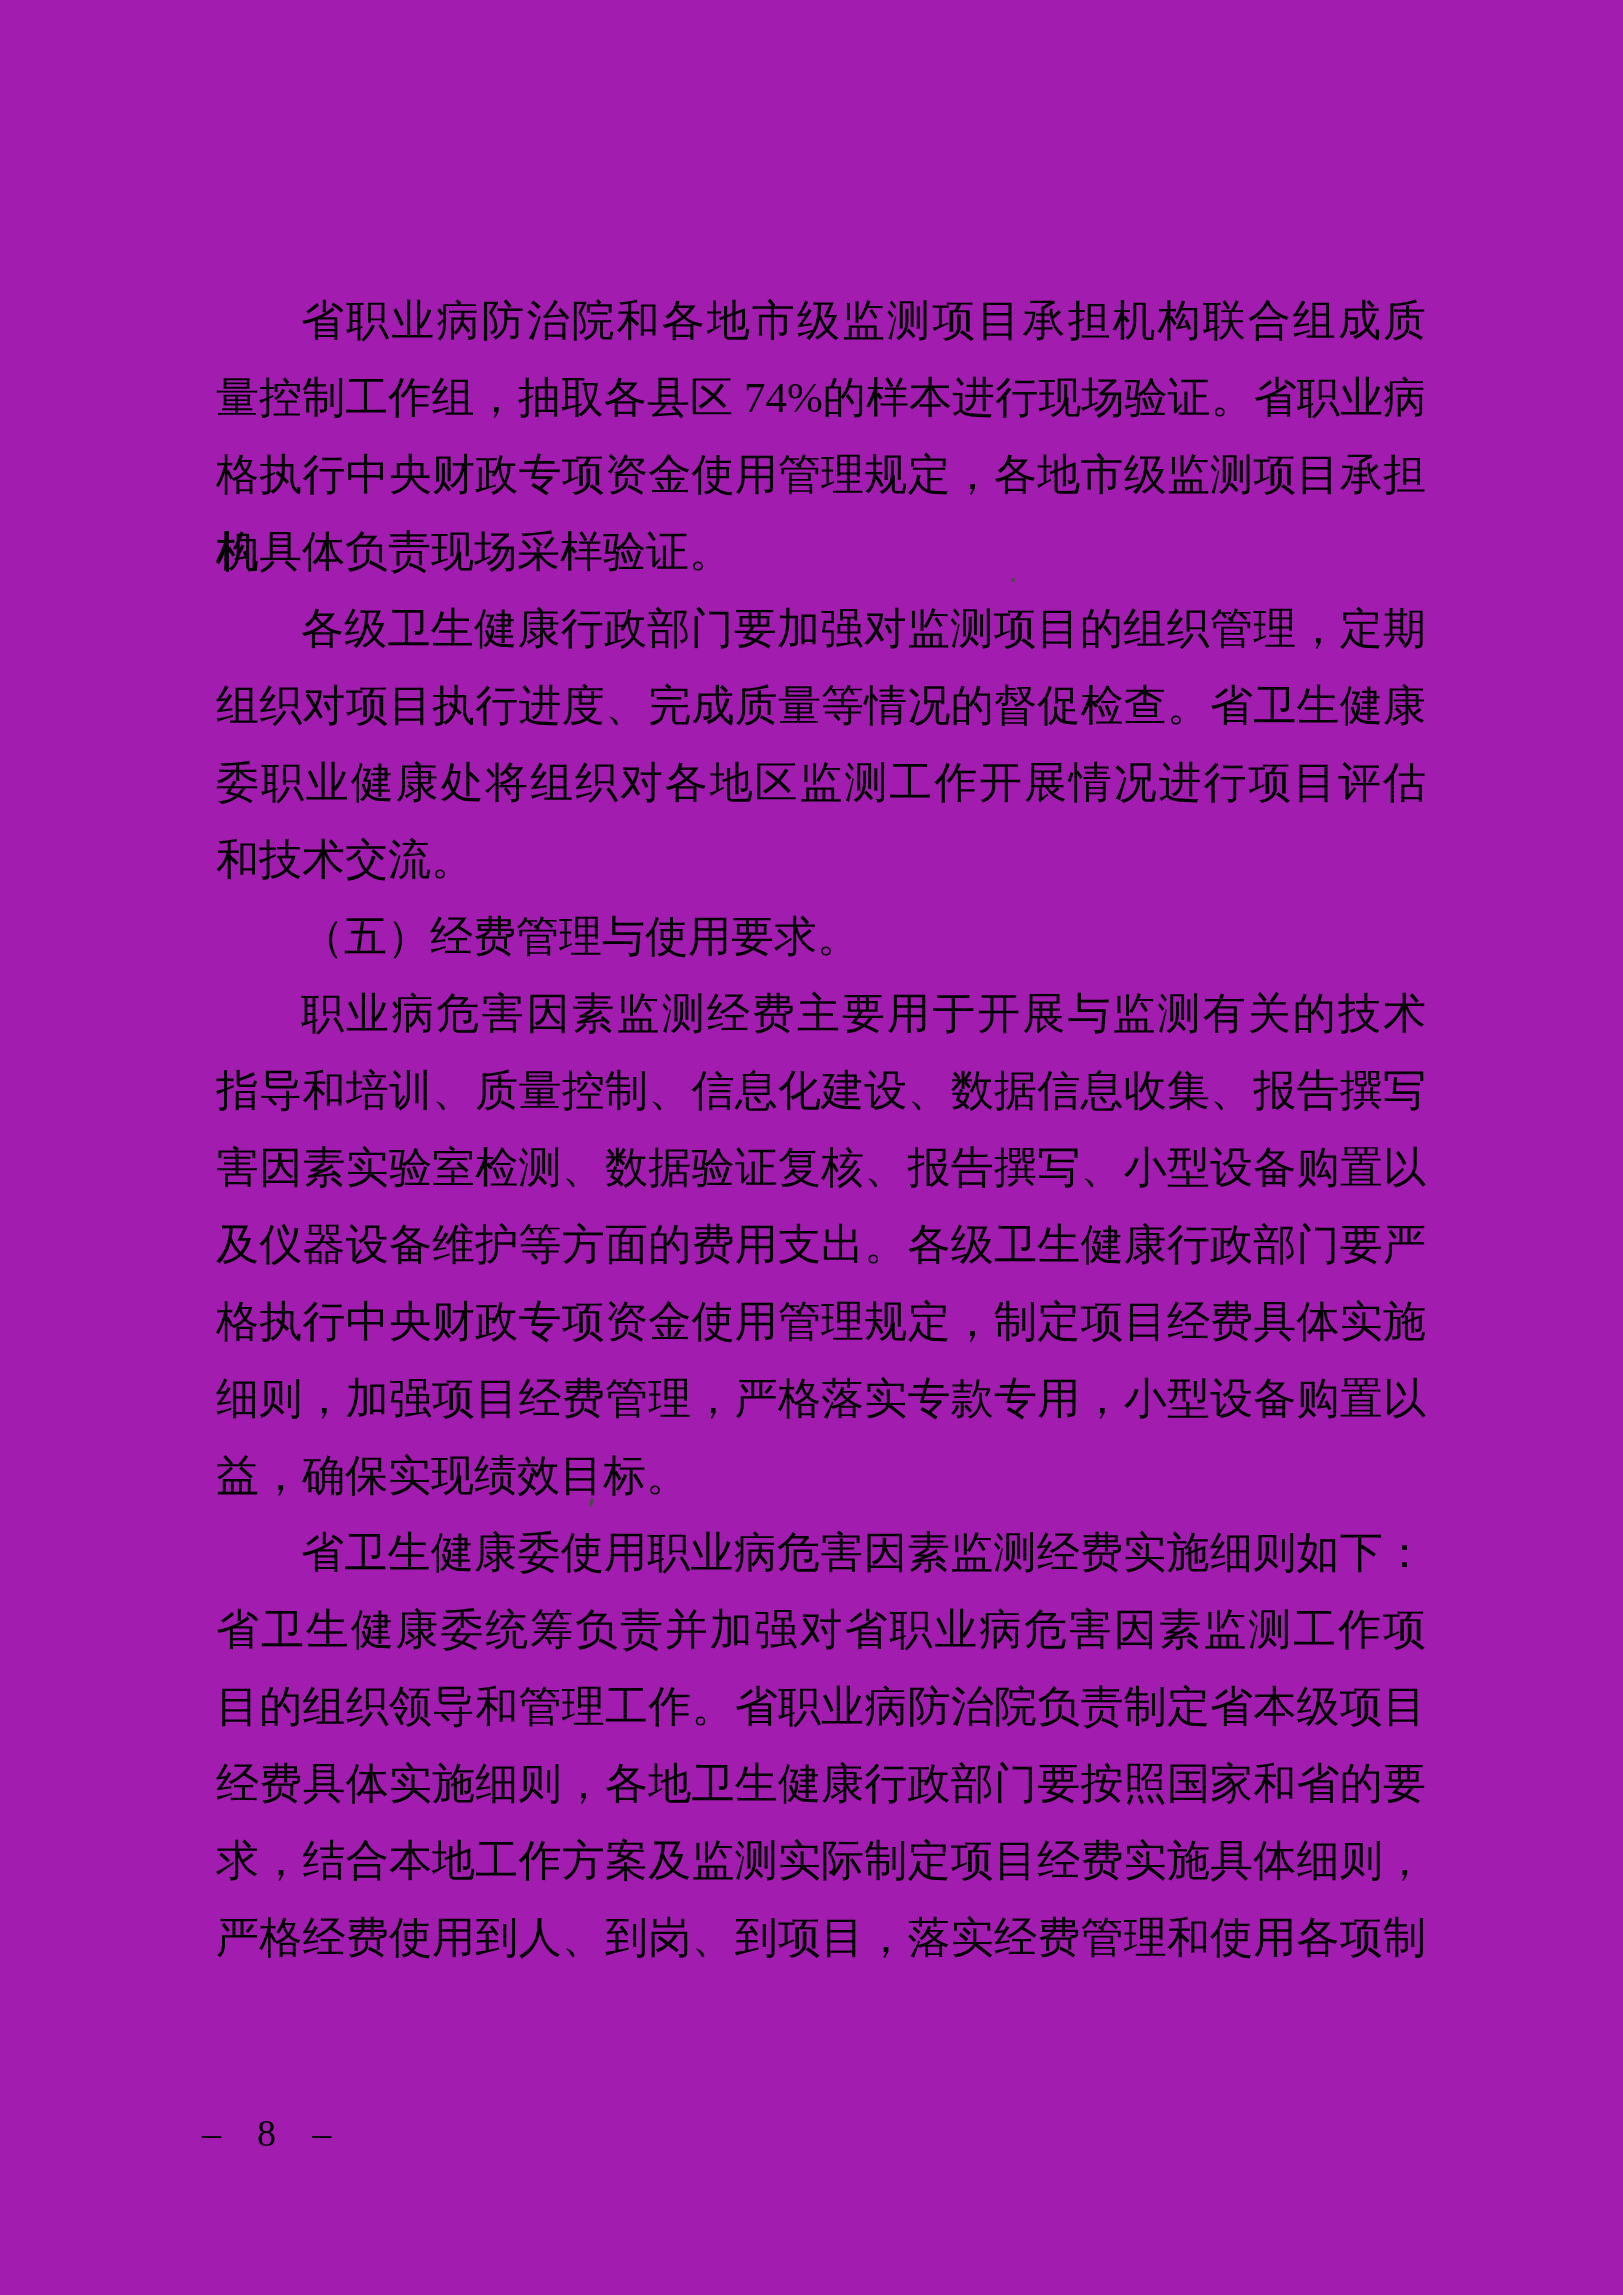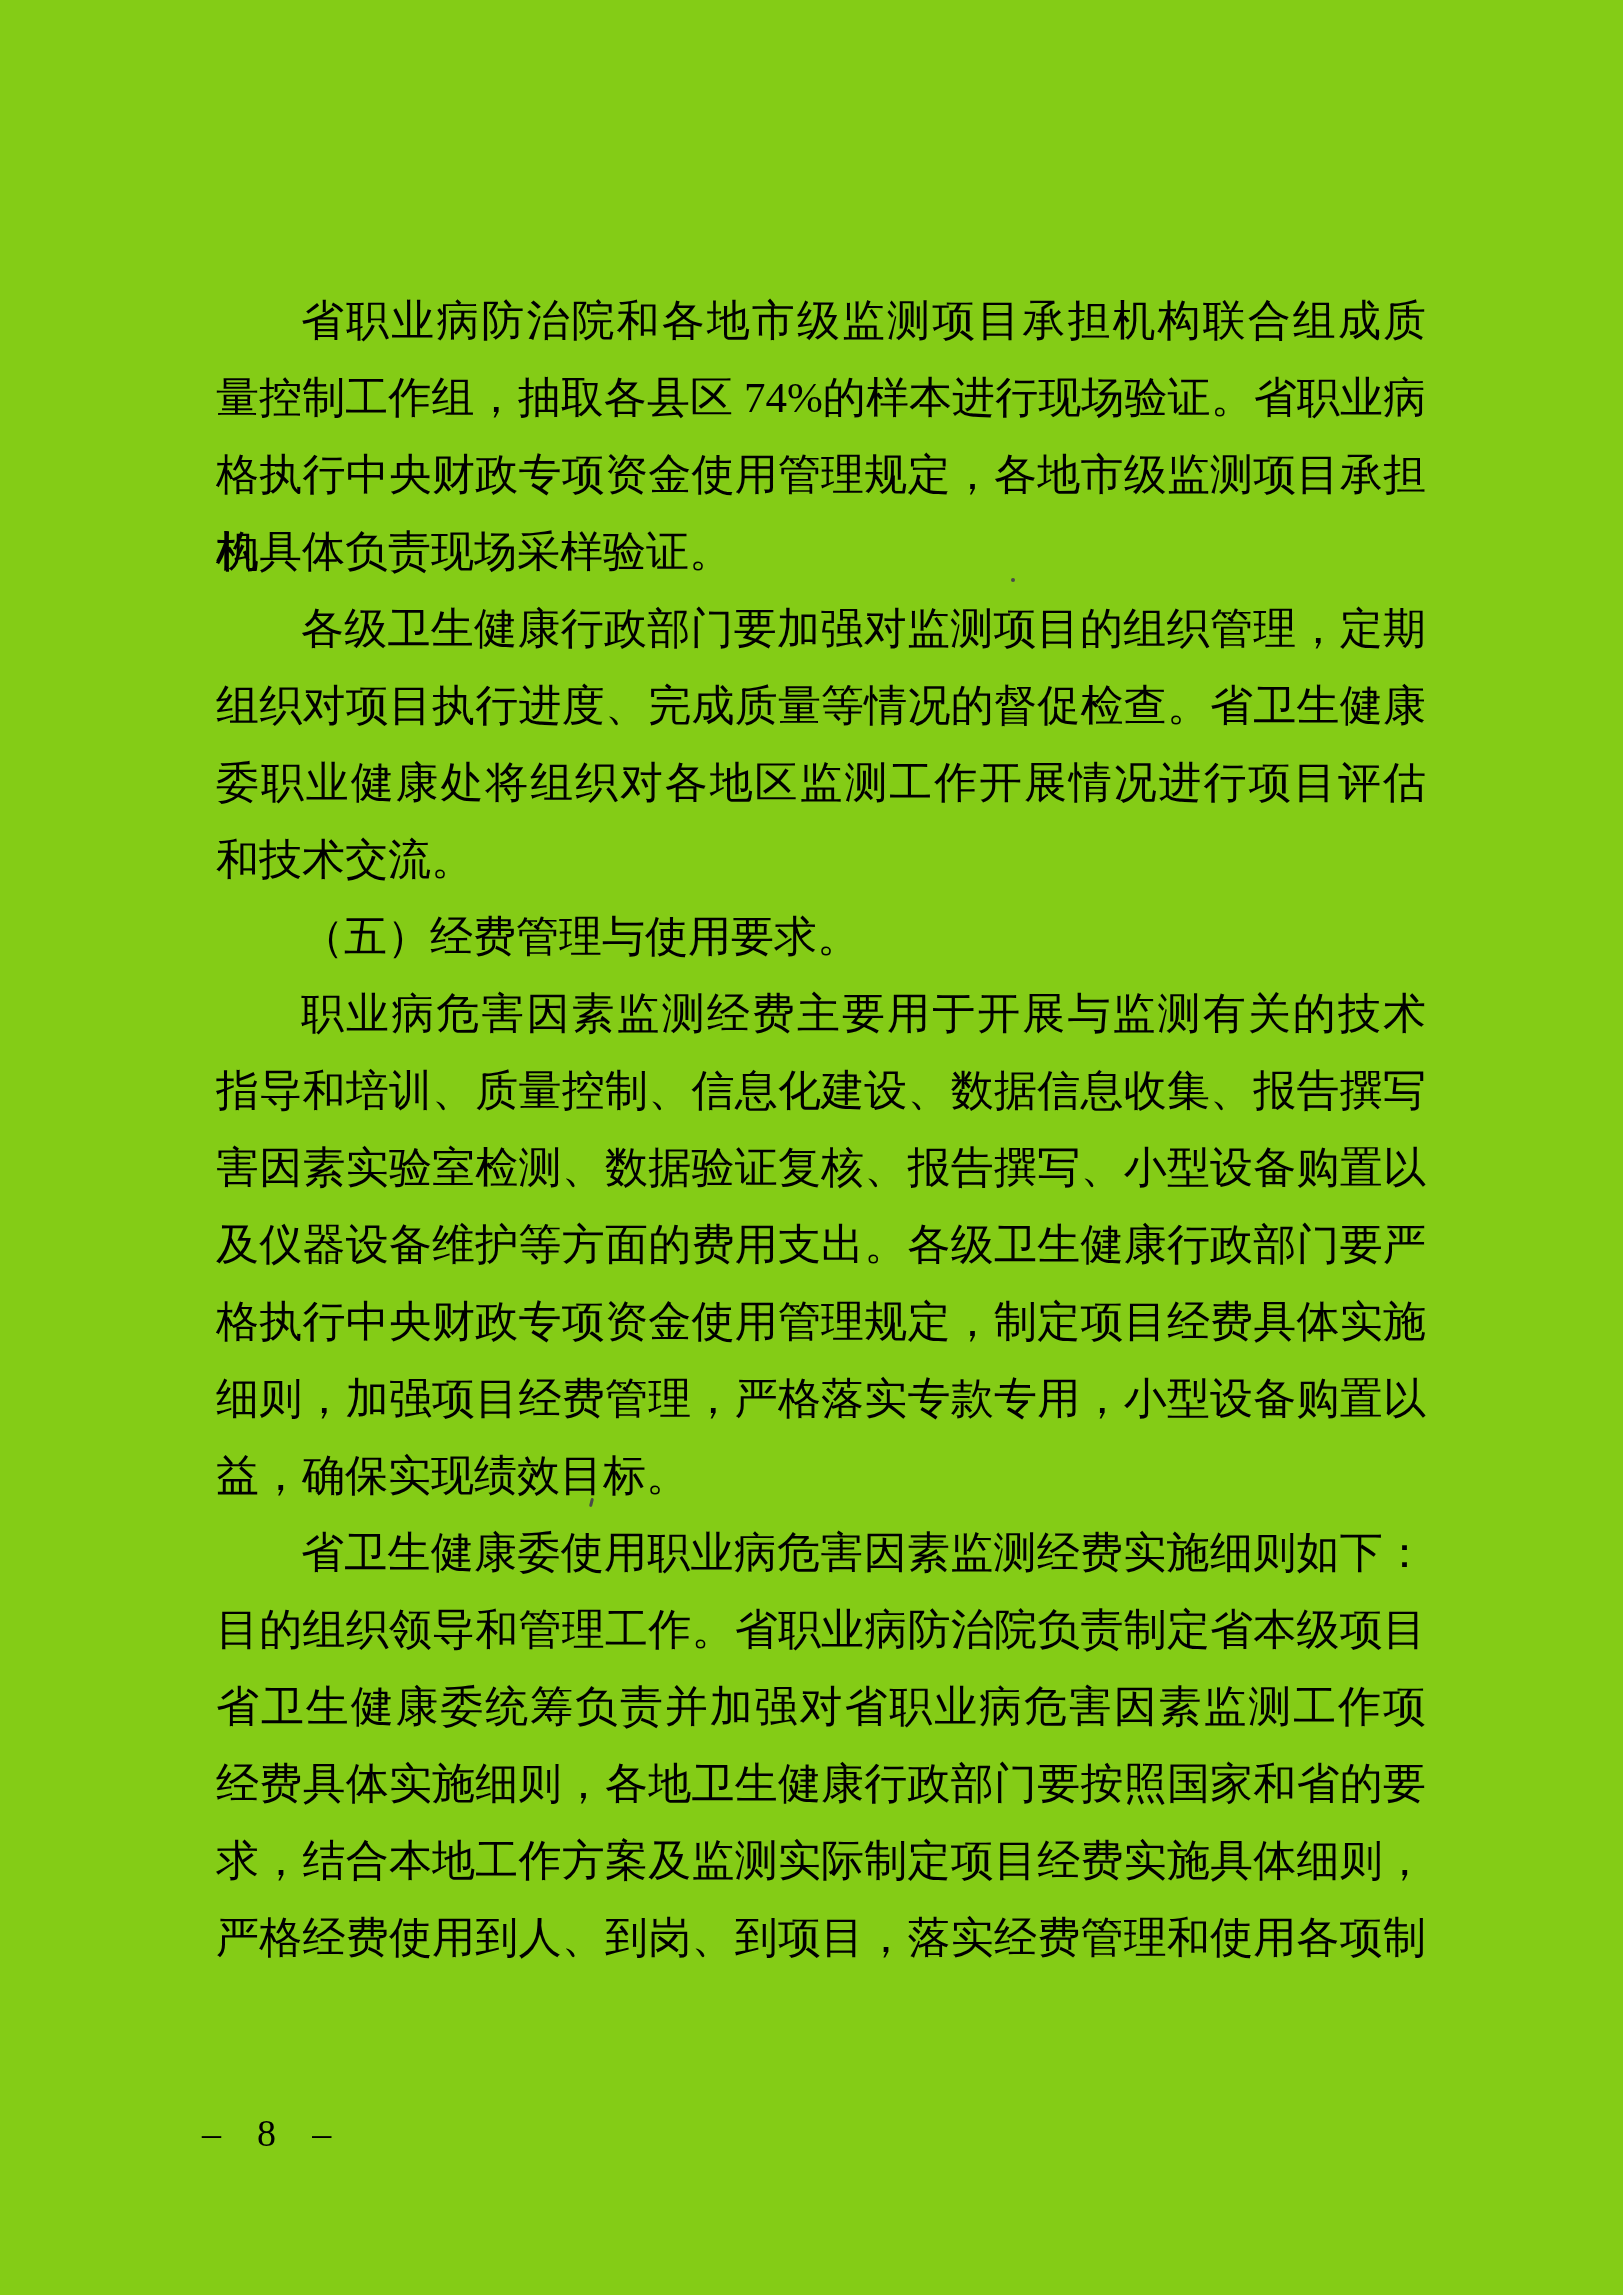--- a/index.html
+++ b/index.html
@@ -15,7 +15,7 @@
   .page {
     position: absolute;
     inset: 0;
-    background: #84cc16;
+    background: #a21caf;
   }
   .text-block {
     position: absolute;

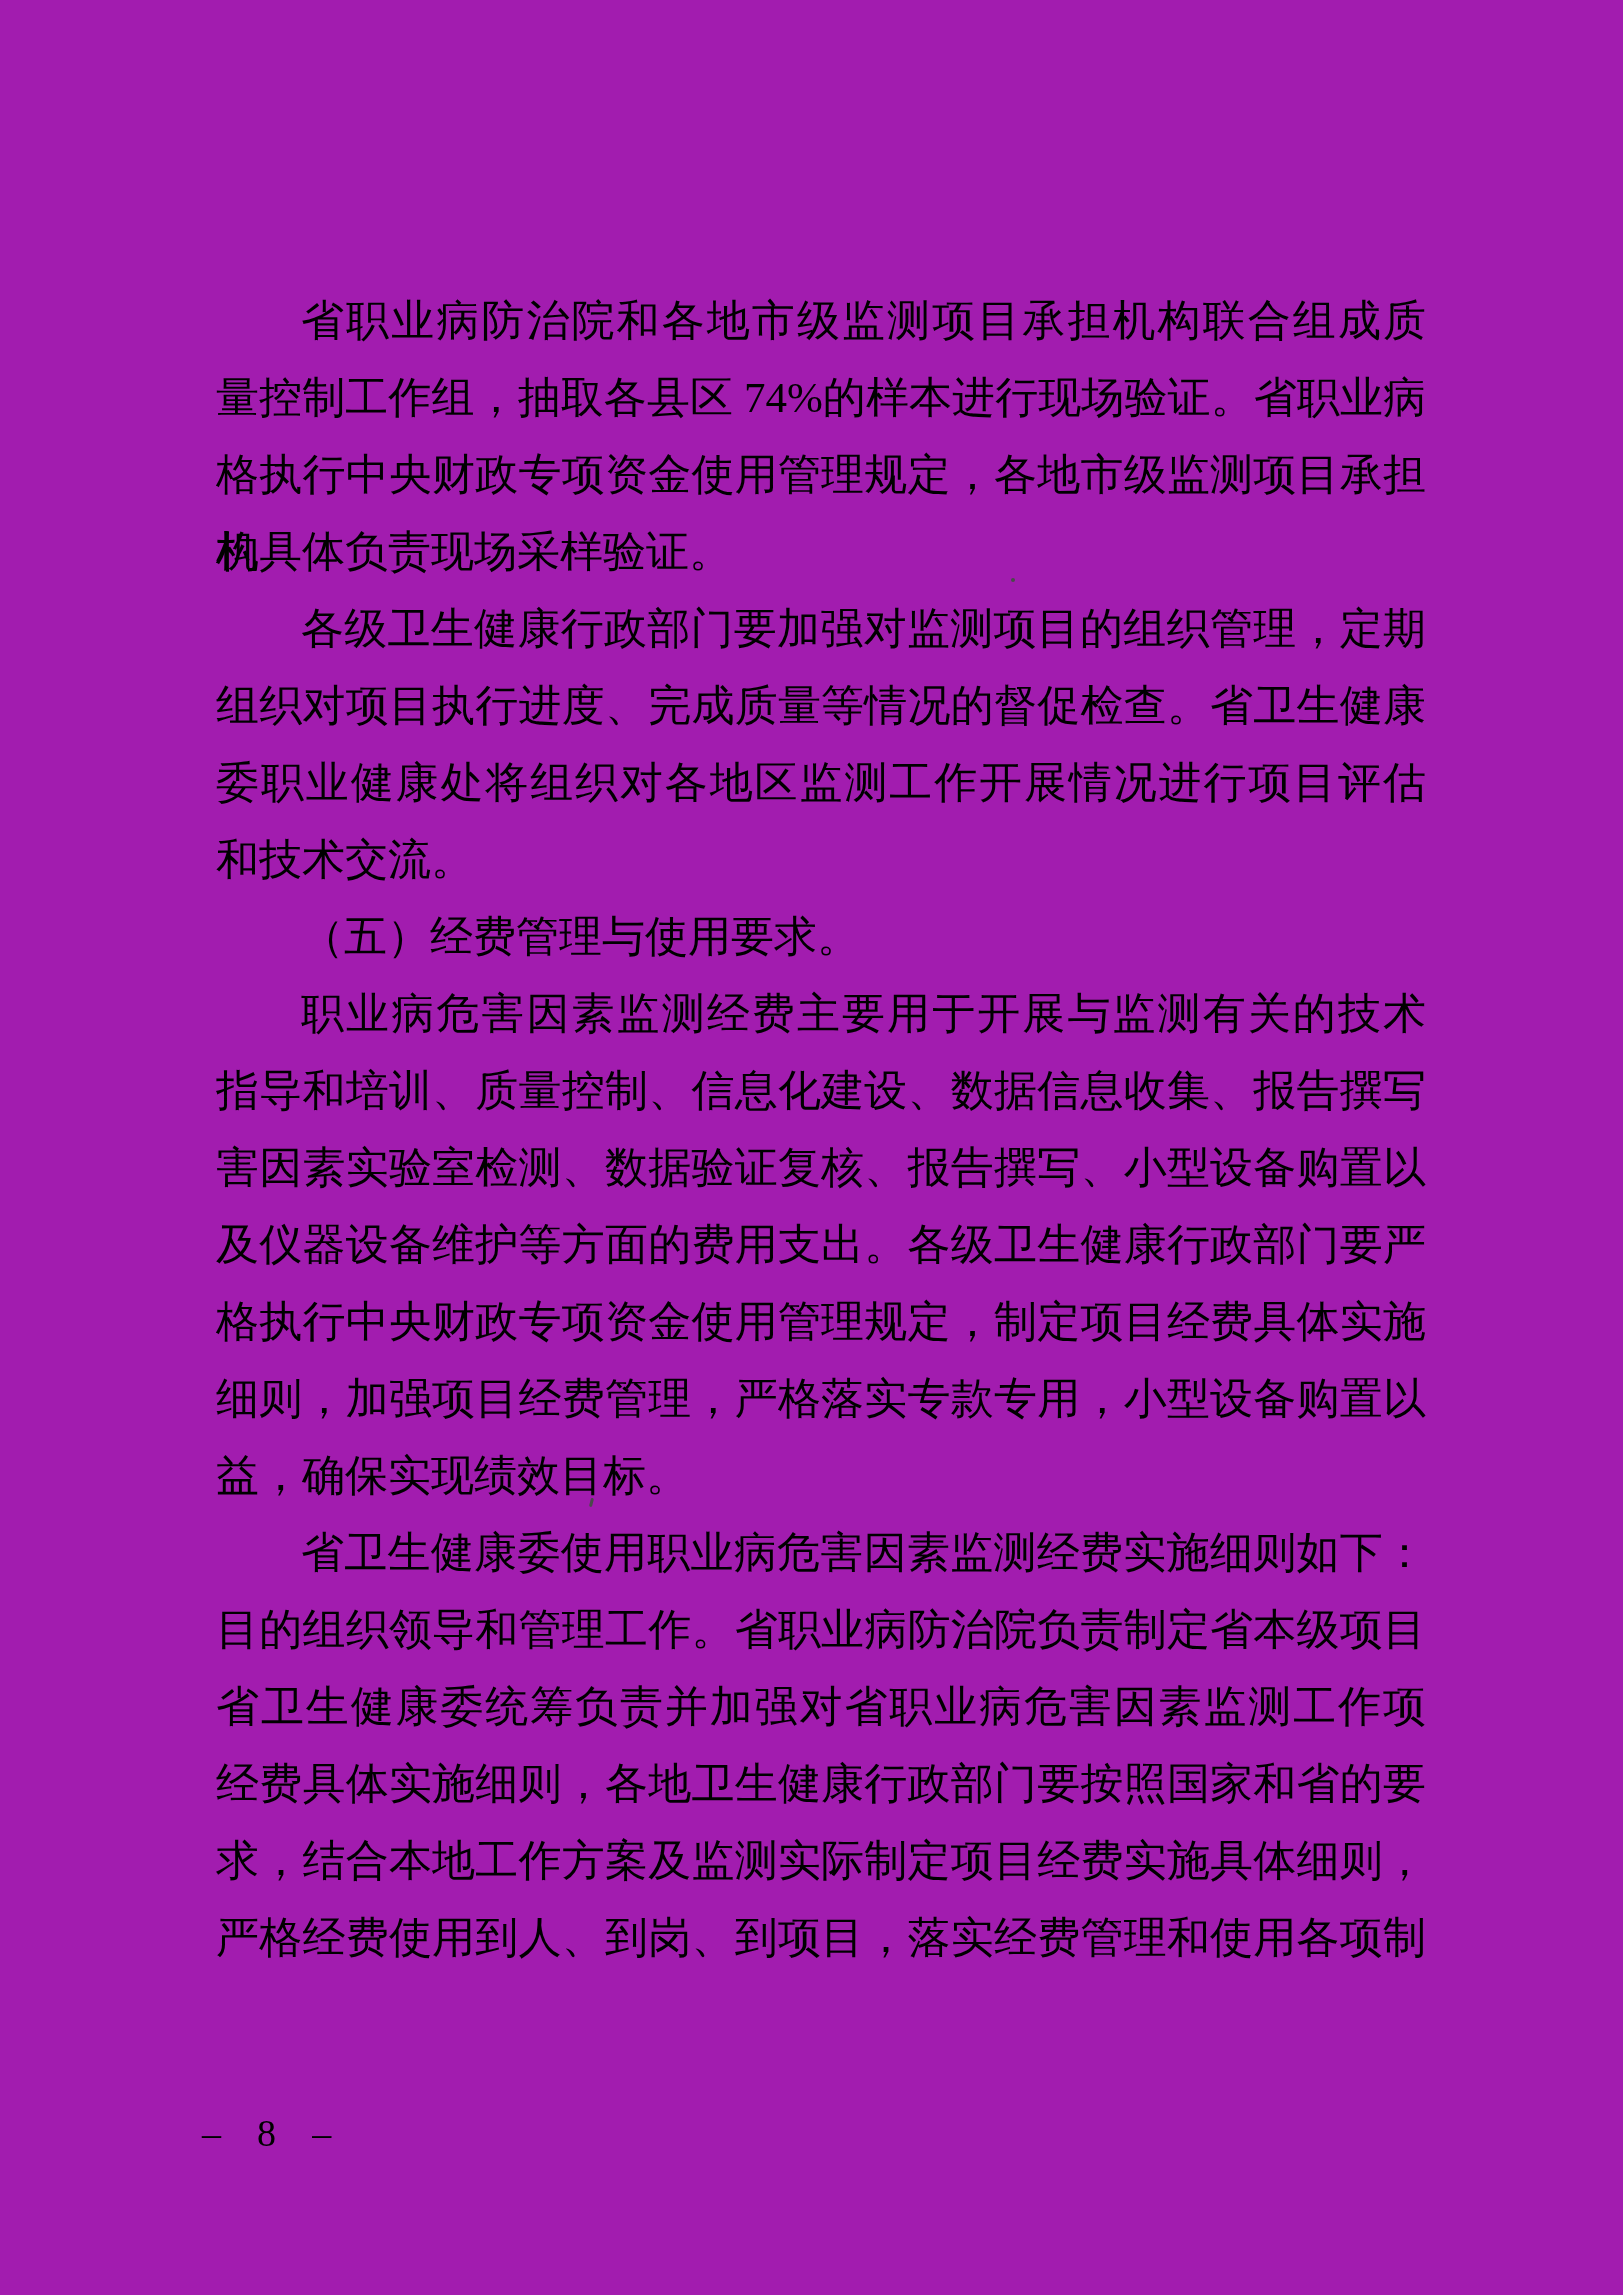--- a/index.html
+++ b/index.html
@@ -80,8 +80,8 @@
     <p class="ln">细则，加强项目经费管理，严格落实专款专用，小型设备购置以</p>
     <p class="ln short">益，确保实现绩效目标。</p>
     <p class="ln ind">省卫生健康委使用职业病危害因素监测经费实施细则如下：</p>
+    <p class="ln">省卫生健康委统筹负责并加强对省职业病危害因素监测工作项</p>
     <p class="ln">目的组织领导和管理工作。省职业病防治院负责制定省本级项目</p>
-    <p class="ln">省卫生健康委统筹负责并加强对省职业病危害因素监测工作项</p>
     <p class="ln">经费具体实施细则，各地卫生健康行政部门要按照国家和省的要</p>
     <p class="ln">求，结合本地工作方案及监测实际制定项目经费实施具体细则，</p>
     <p class="ln">严格经费使用到人、到岗、到项目，落实经费管理和使用各项制</p>

